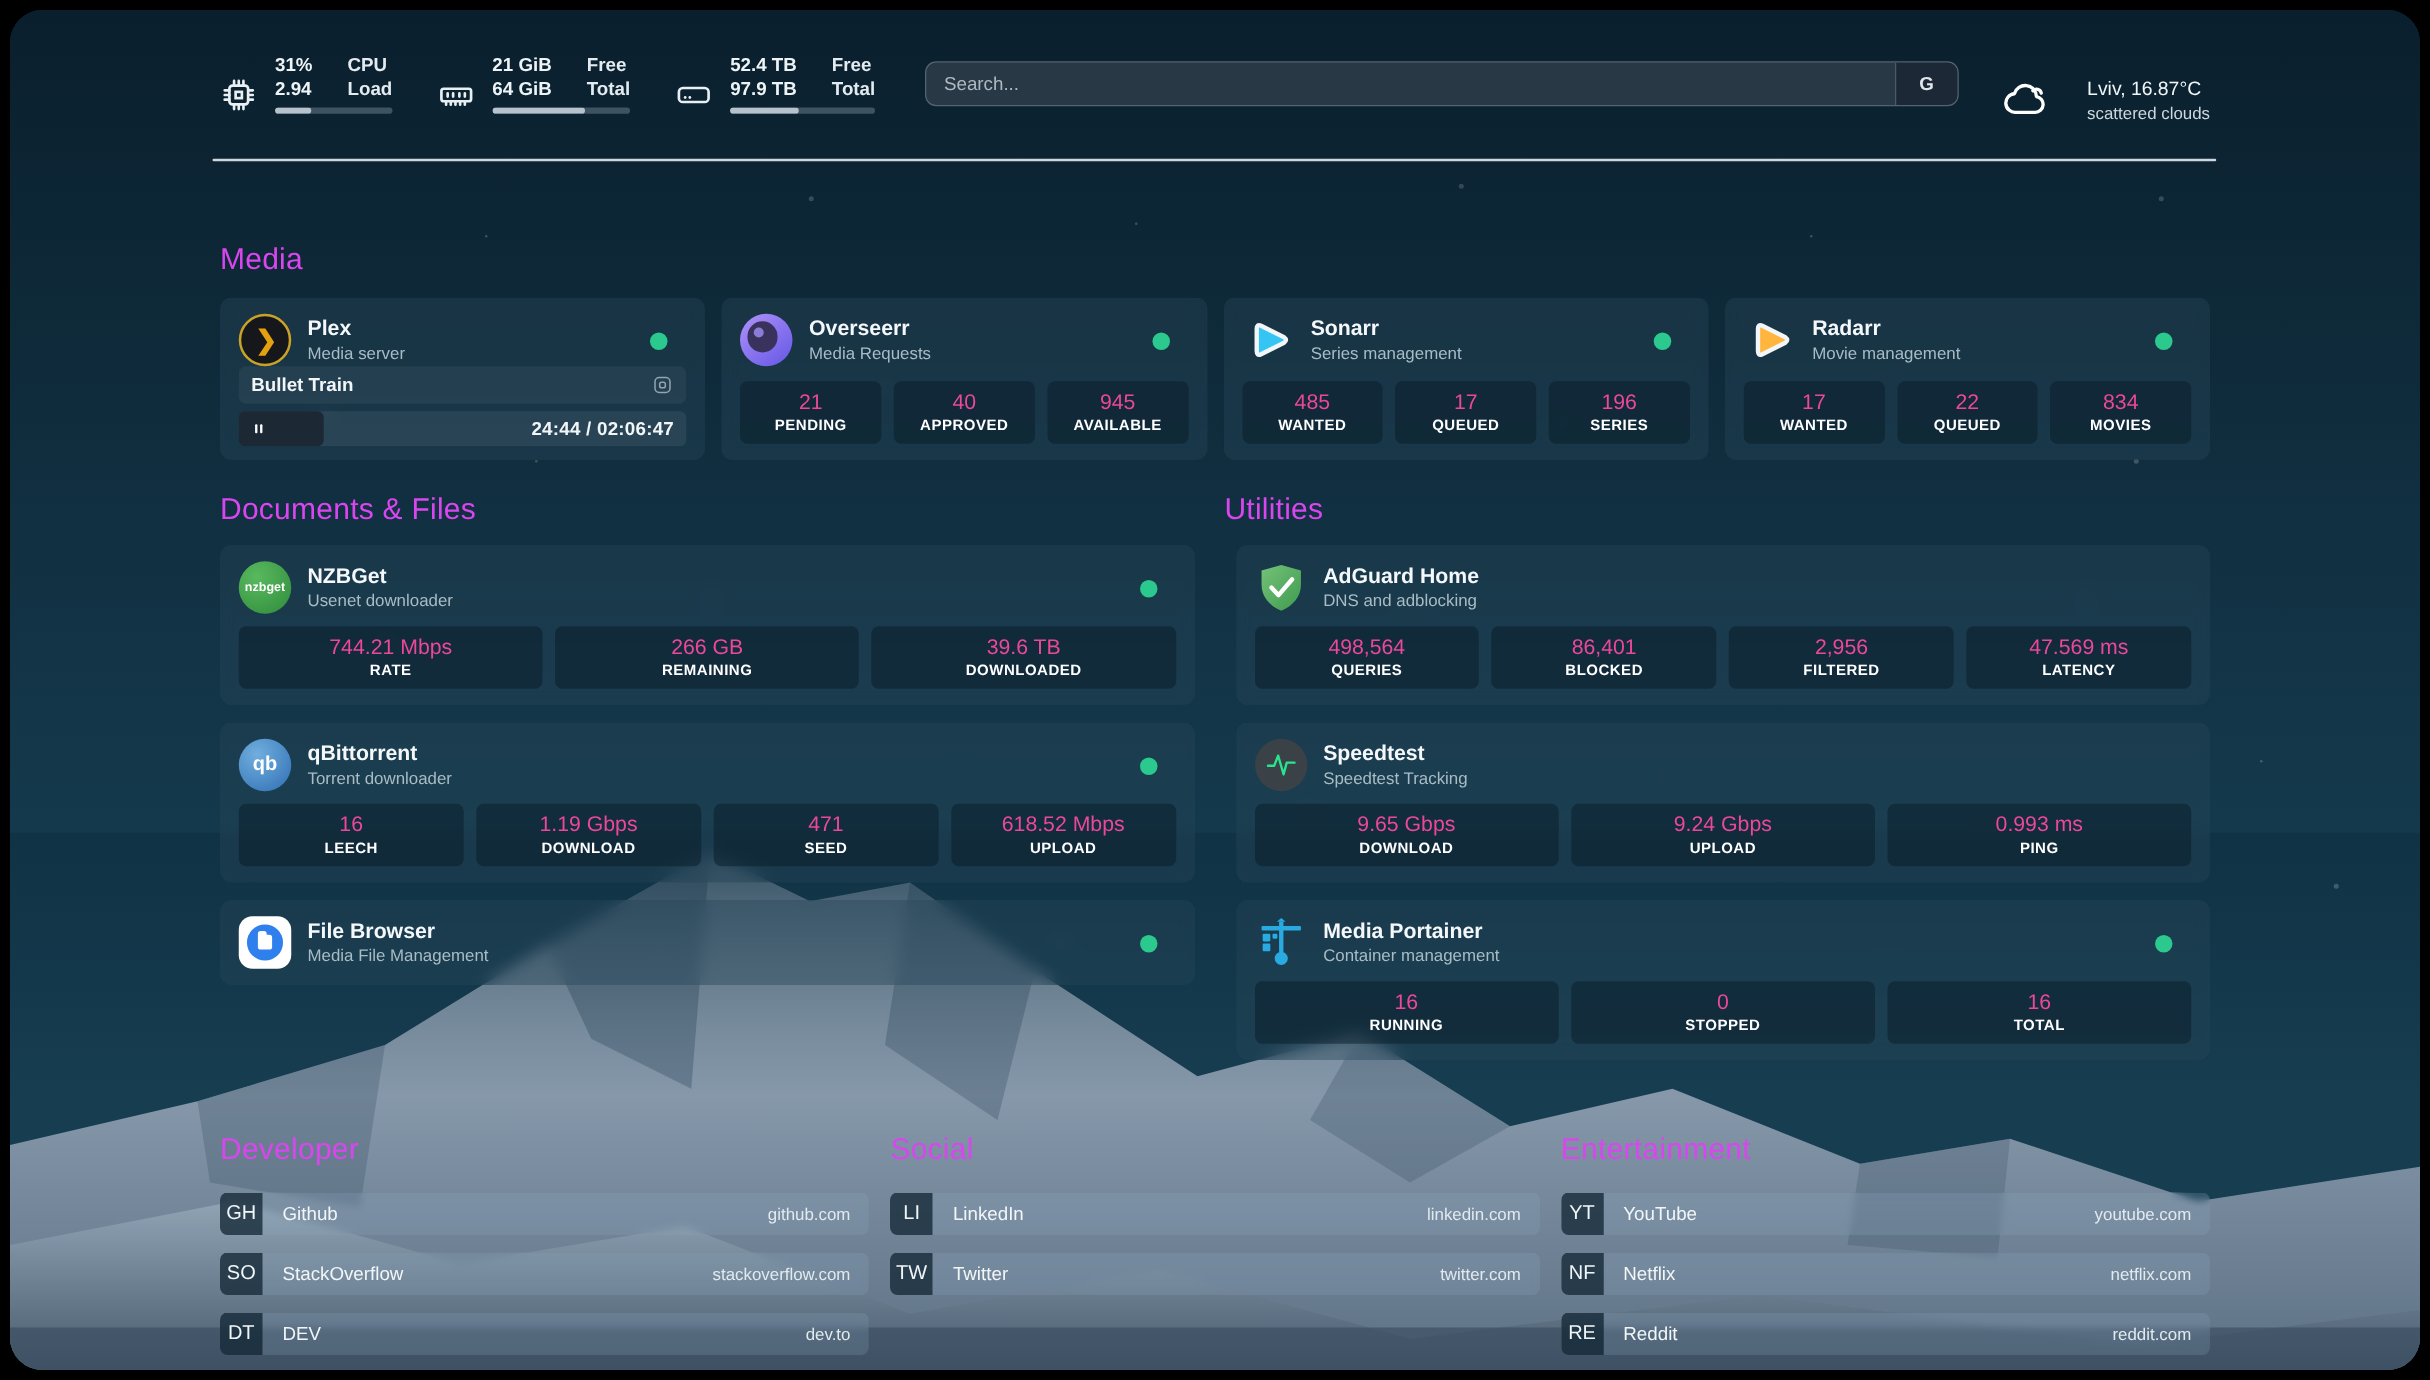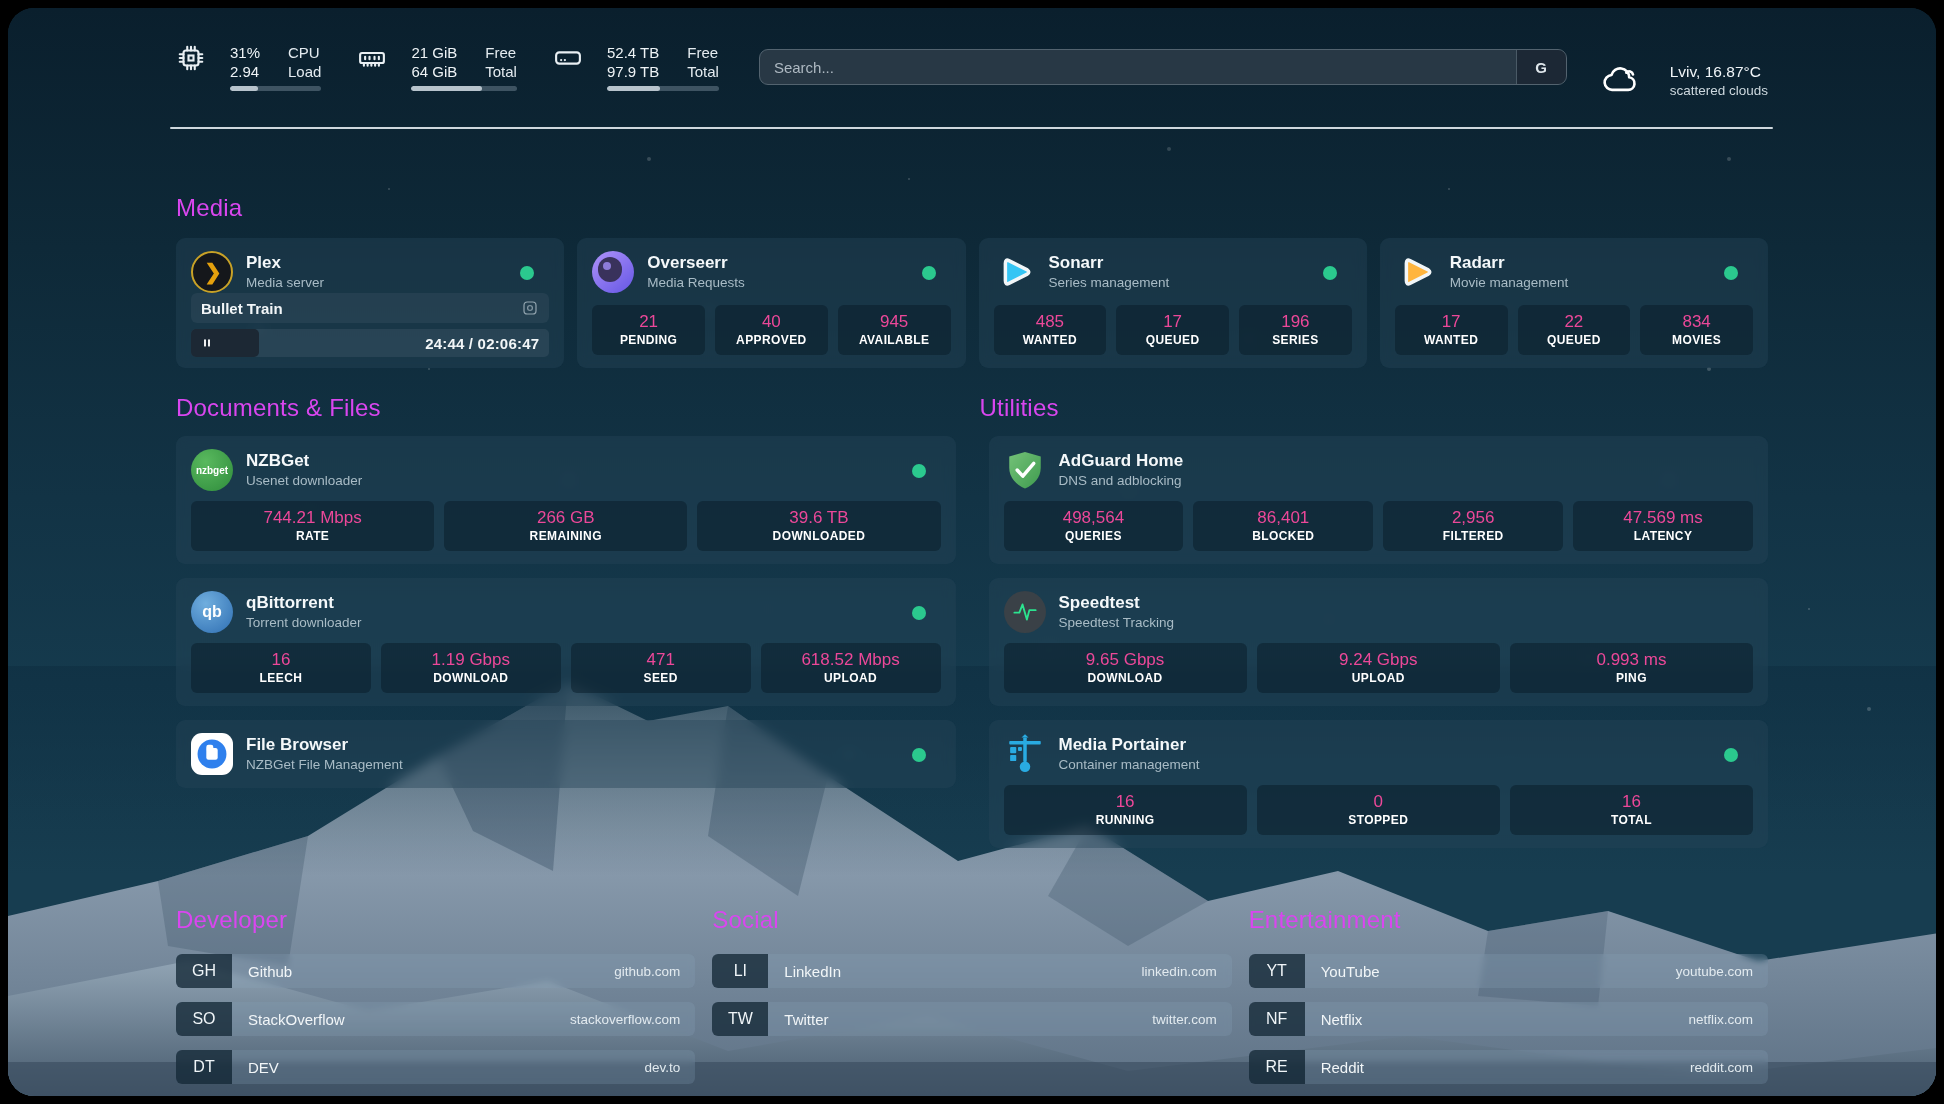--- a/index.html
+++ b/index.html
@@ -23,7 +23,7 @@
   
   .topbar { position:absolute; top:34px; left:168px; right:168px; height:50px; display:flex; align-items:center; }
   .sysstats { display:flex; gap:36px; align-items:center; }
-  .sysstat { display:flex; gap:24px; align-items:flex-start; }
+  .sysstat { display:flex; gap:14px; align-items:flex-end;font-weight:bold; }
   .hicon { width:30px; height:30px; display:flex; align-items:center; justify-content:center; }
   .hicon svg { width:30px; height:30px; }
   .sysbody { display:flex; flex-direction:column; }

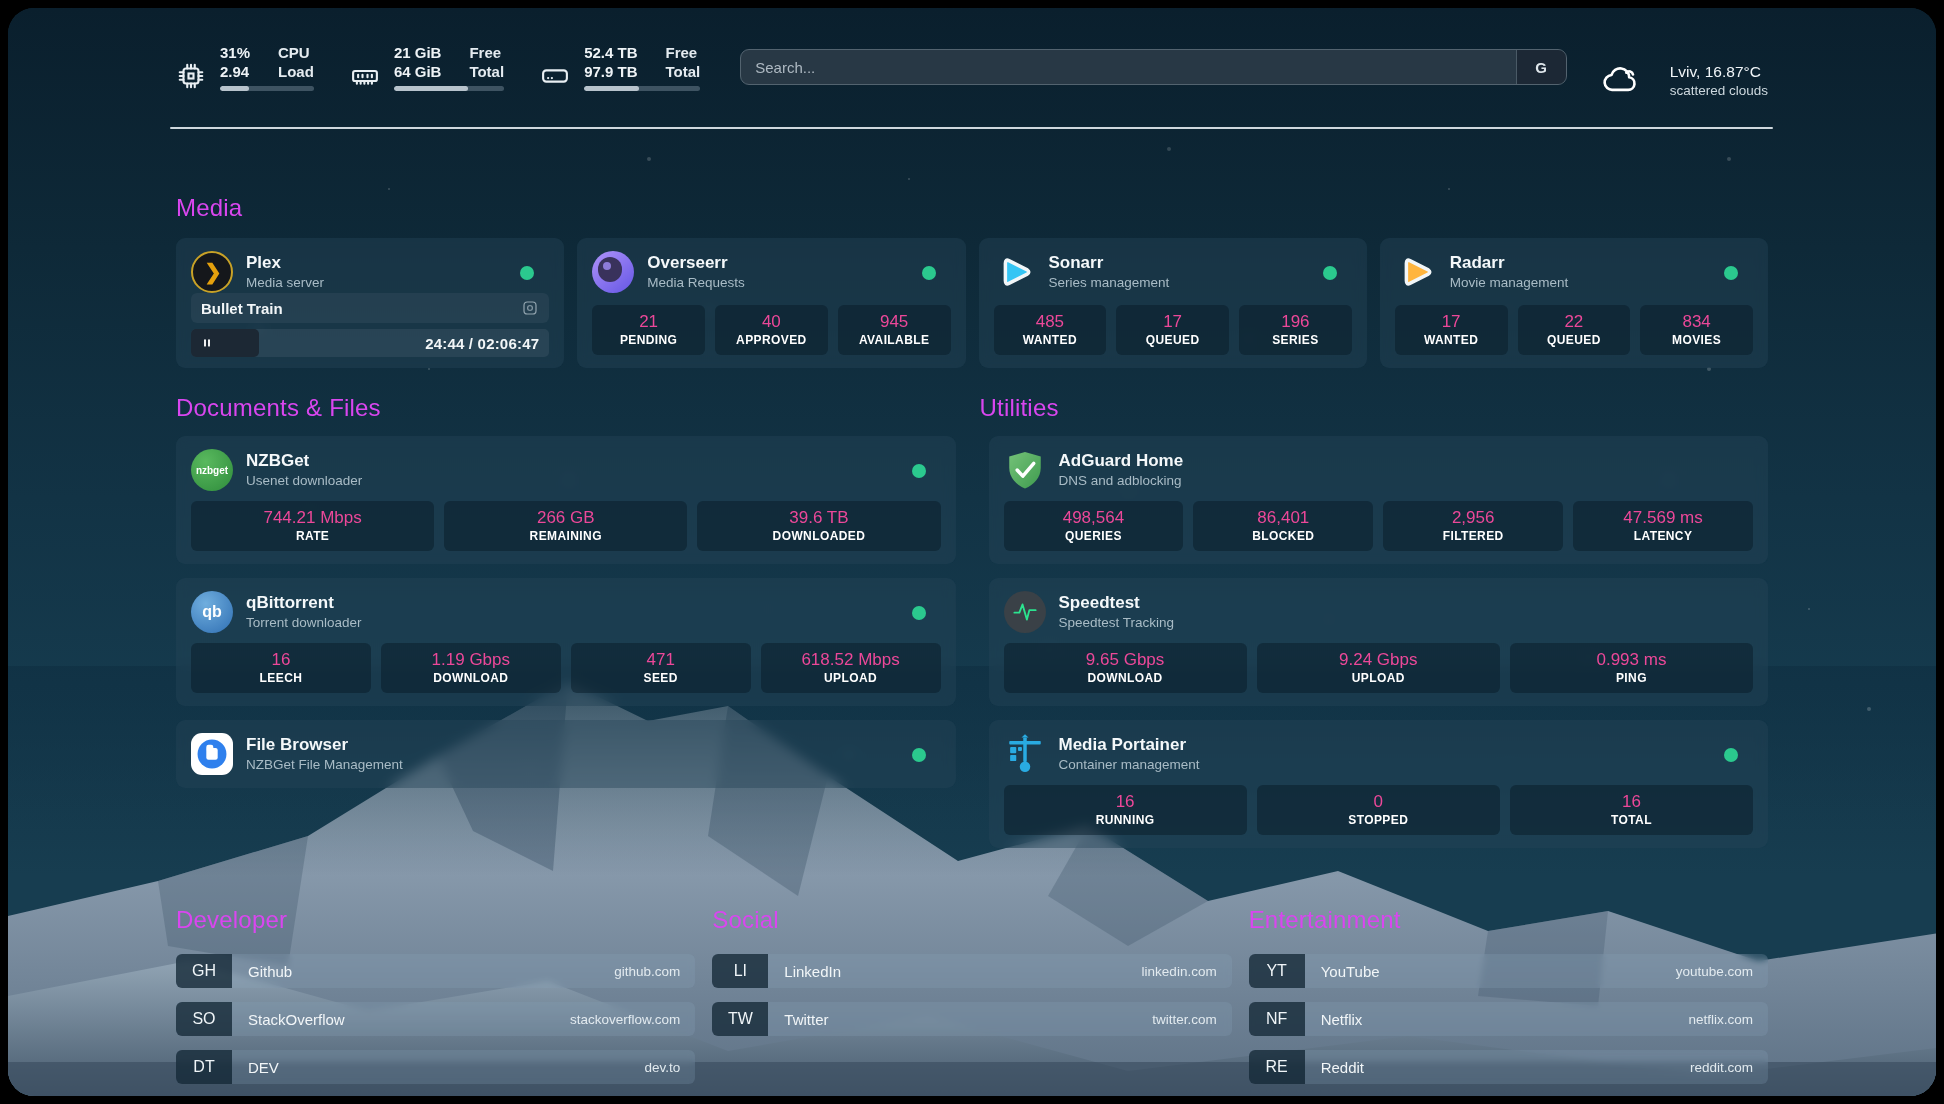--- a/index.html
+++ b/index.html
@@ -435,7 +435,7 @@
               </span>
               <div class="card-titles">
                 <div class="svc-name">File Browser</div>
-                <div class="svc-desc">NZBGet File Management</div>
+                <div class="svc-desc">Media File Management</div>
               </div>
             </div>
             <span class="dot"></span>

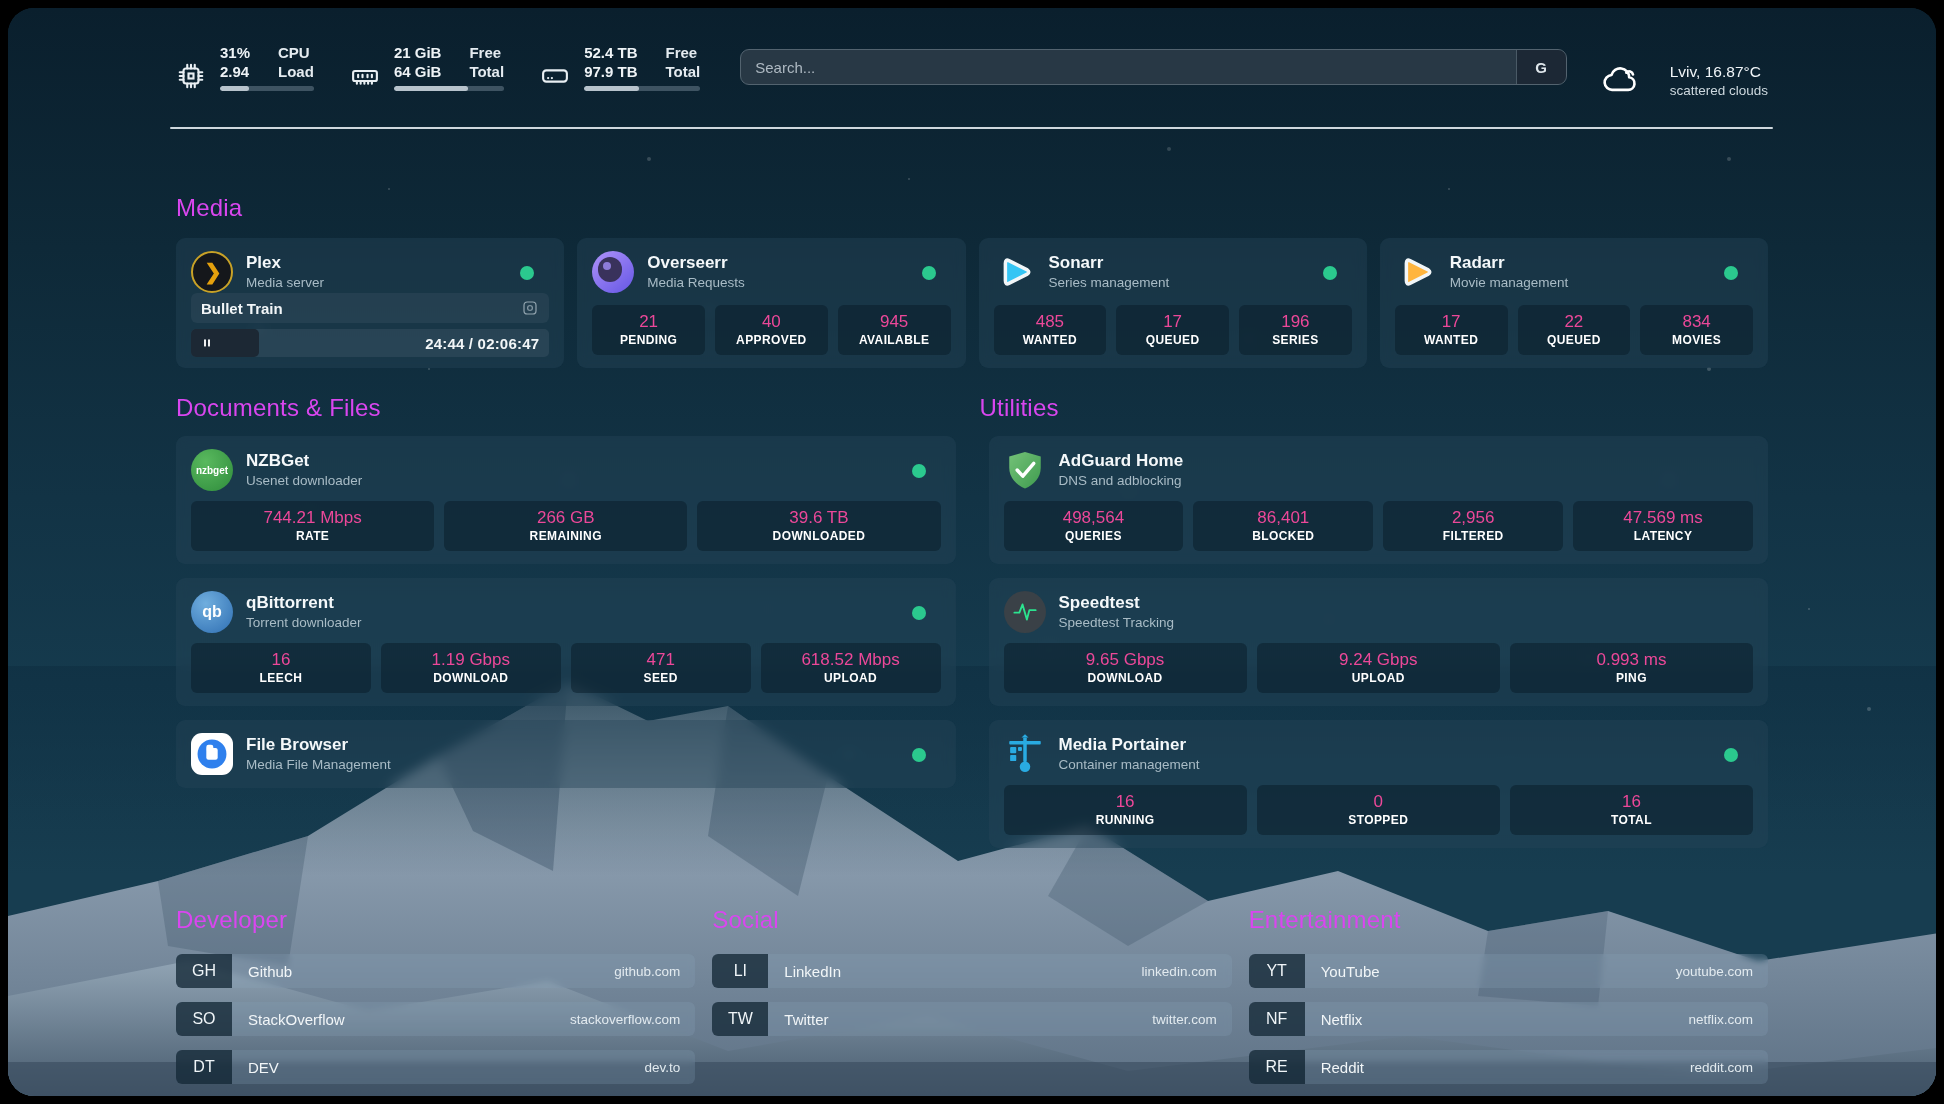--- a/index.html
+++ b/index.html
@@ -107,7 +107,7 @@
   .bgroup h2 { margin:0 0 20px; }
   .brow { display:flex; align-items:center; height:34px; margin-bottom:14px; border-radius:6px; overflow:hidden;
     background:rgba(140,170,190,.22); backdrop-filter:blur(3px); cursor:pointer; }
-  .babbr { width:56px; align-self:stretch; display:flex; align-items:center; justify-content:center;
+  .babbr { width:34px; align-self:stretch; display:flex; align-items:center; justify-content:center;
     background:rgba(11,31,45,.72); color:#f0f5f8; font-size:16px; font-weight:500; }
   .blabel { margin-left:16px; color:#f2f6f8; font-size:15px; }
   .burl { margin-left:auto; margin-right:15px; color:#e2eaef; font-size:13.5px; }

